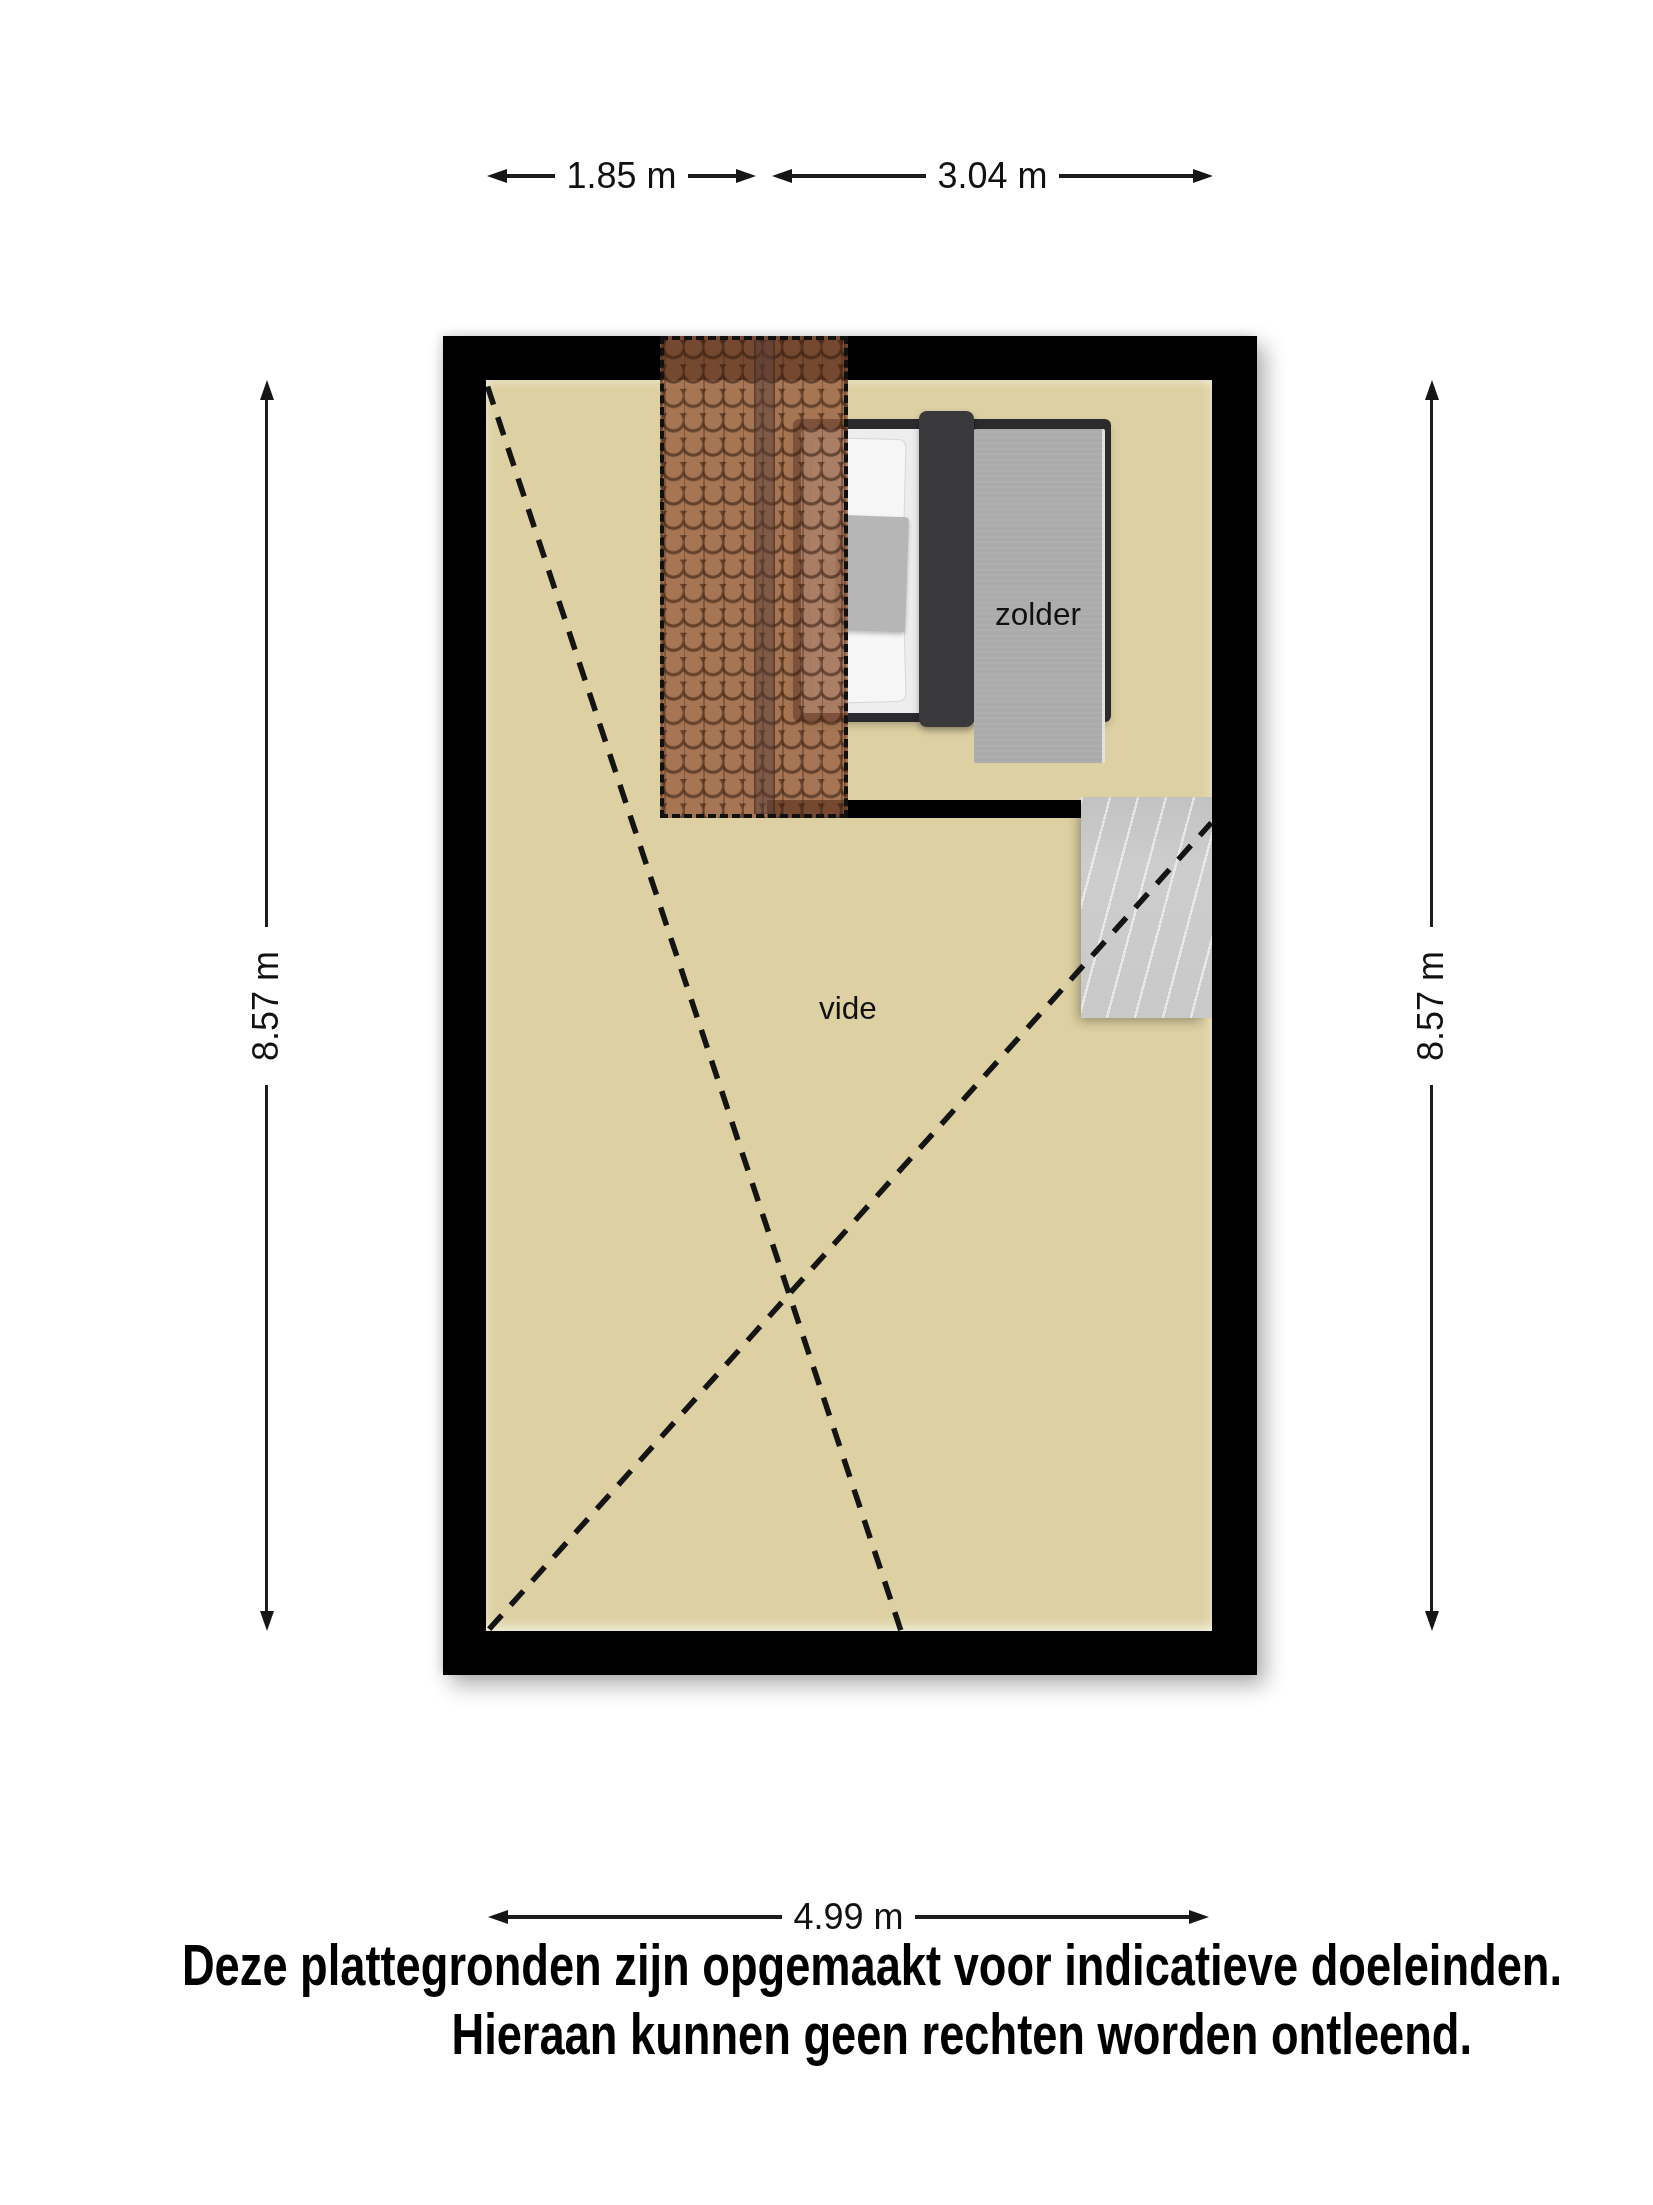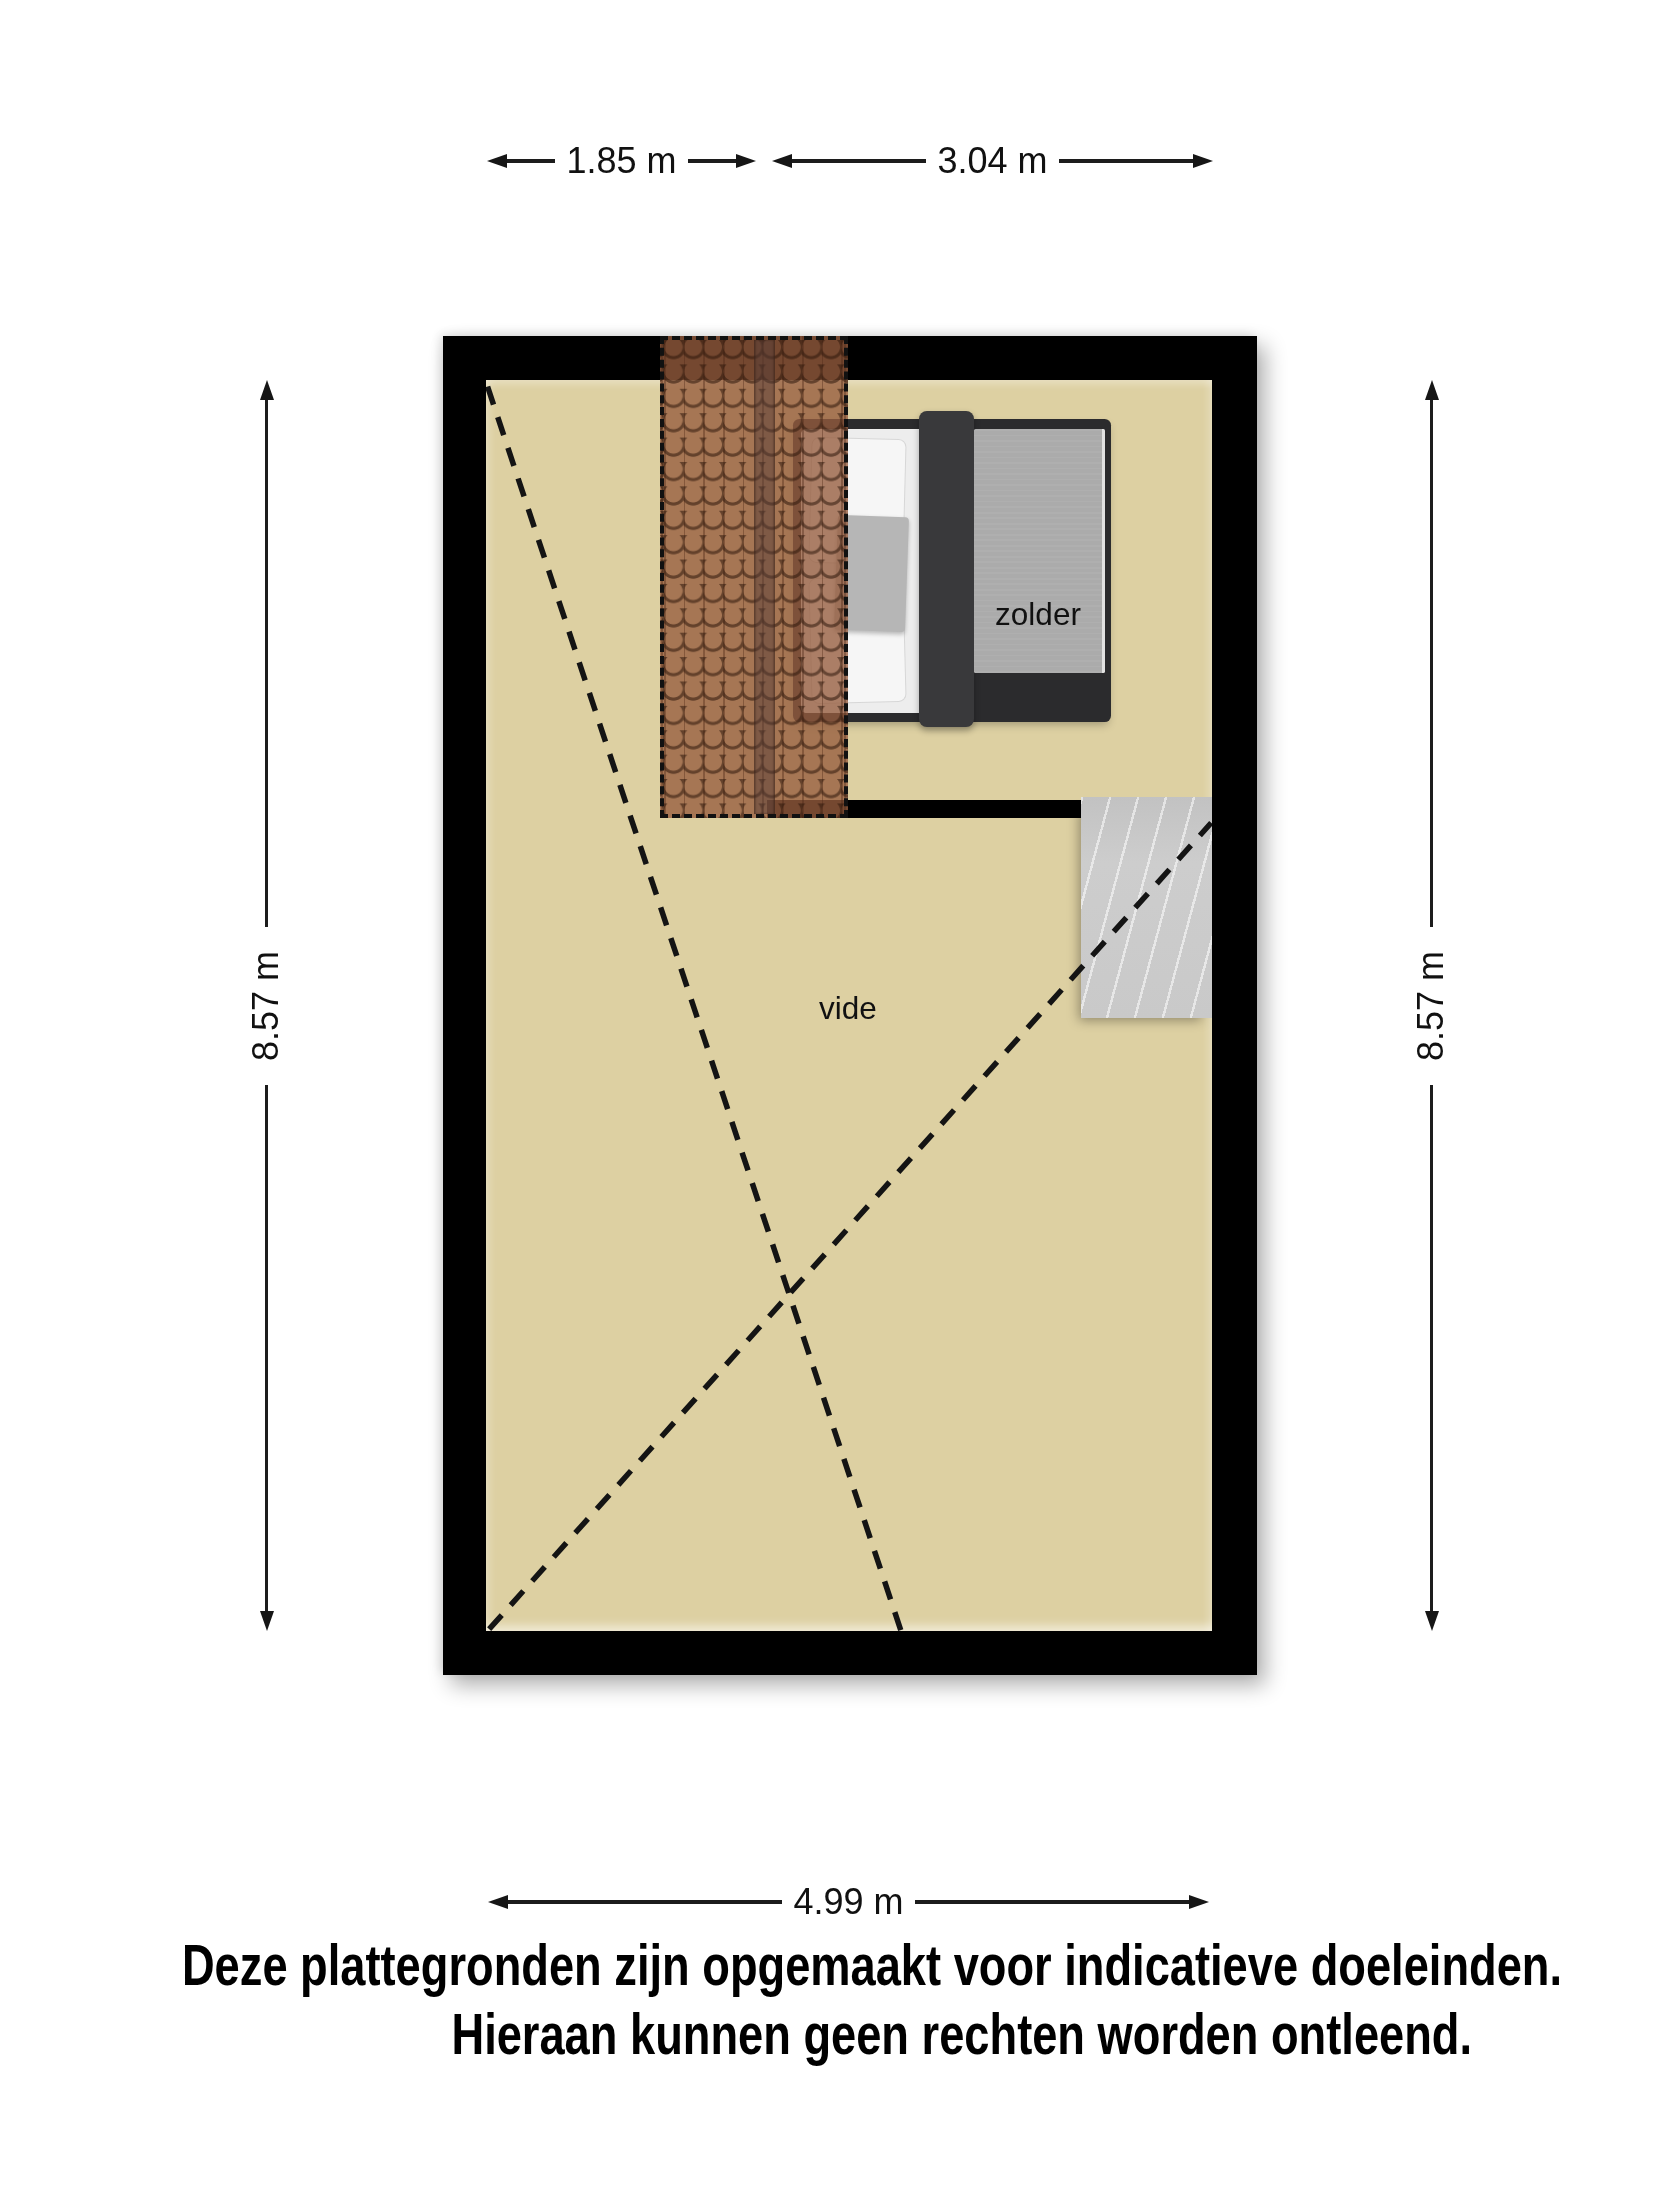--- a/index.html
+++ b/index.html
@@ -92,7 +92,7 @@
   }
   .cross-lines{position:absolute;left:0;top:0;z-index:6;pointer-events:none;}
   
-  .dim-h{position:absolute;display:flex;align-items:center;height:36px;}
+  .dim-h{position:absolute;display:flex;align-items:center;height:36px;margin-top:15px;}
   .dim-v{position:absolute;display:flex;flex-direction:column;align-items:center;width:47px;}
   .dline-h{flex:1;height:3.2px;background:#1c1c1c;}
   .dline-v{flex:1;width:3.2px;background:#1c1c1c;}

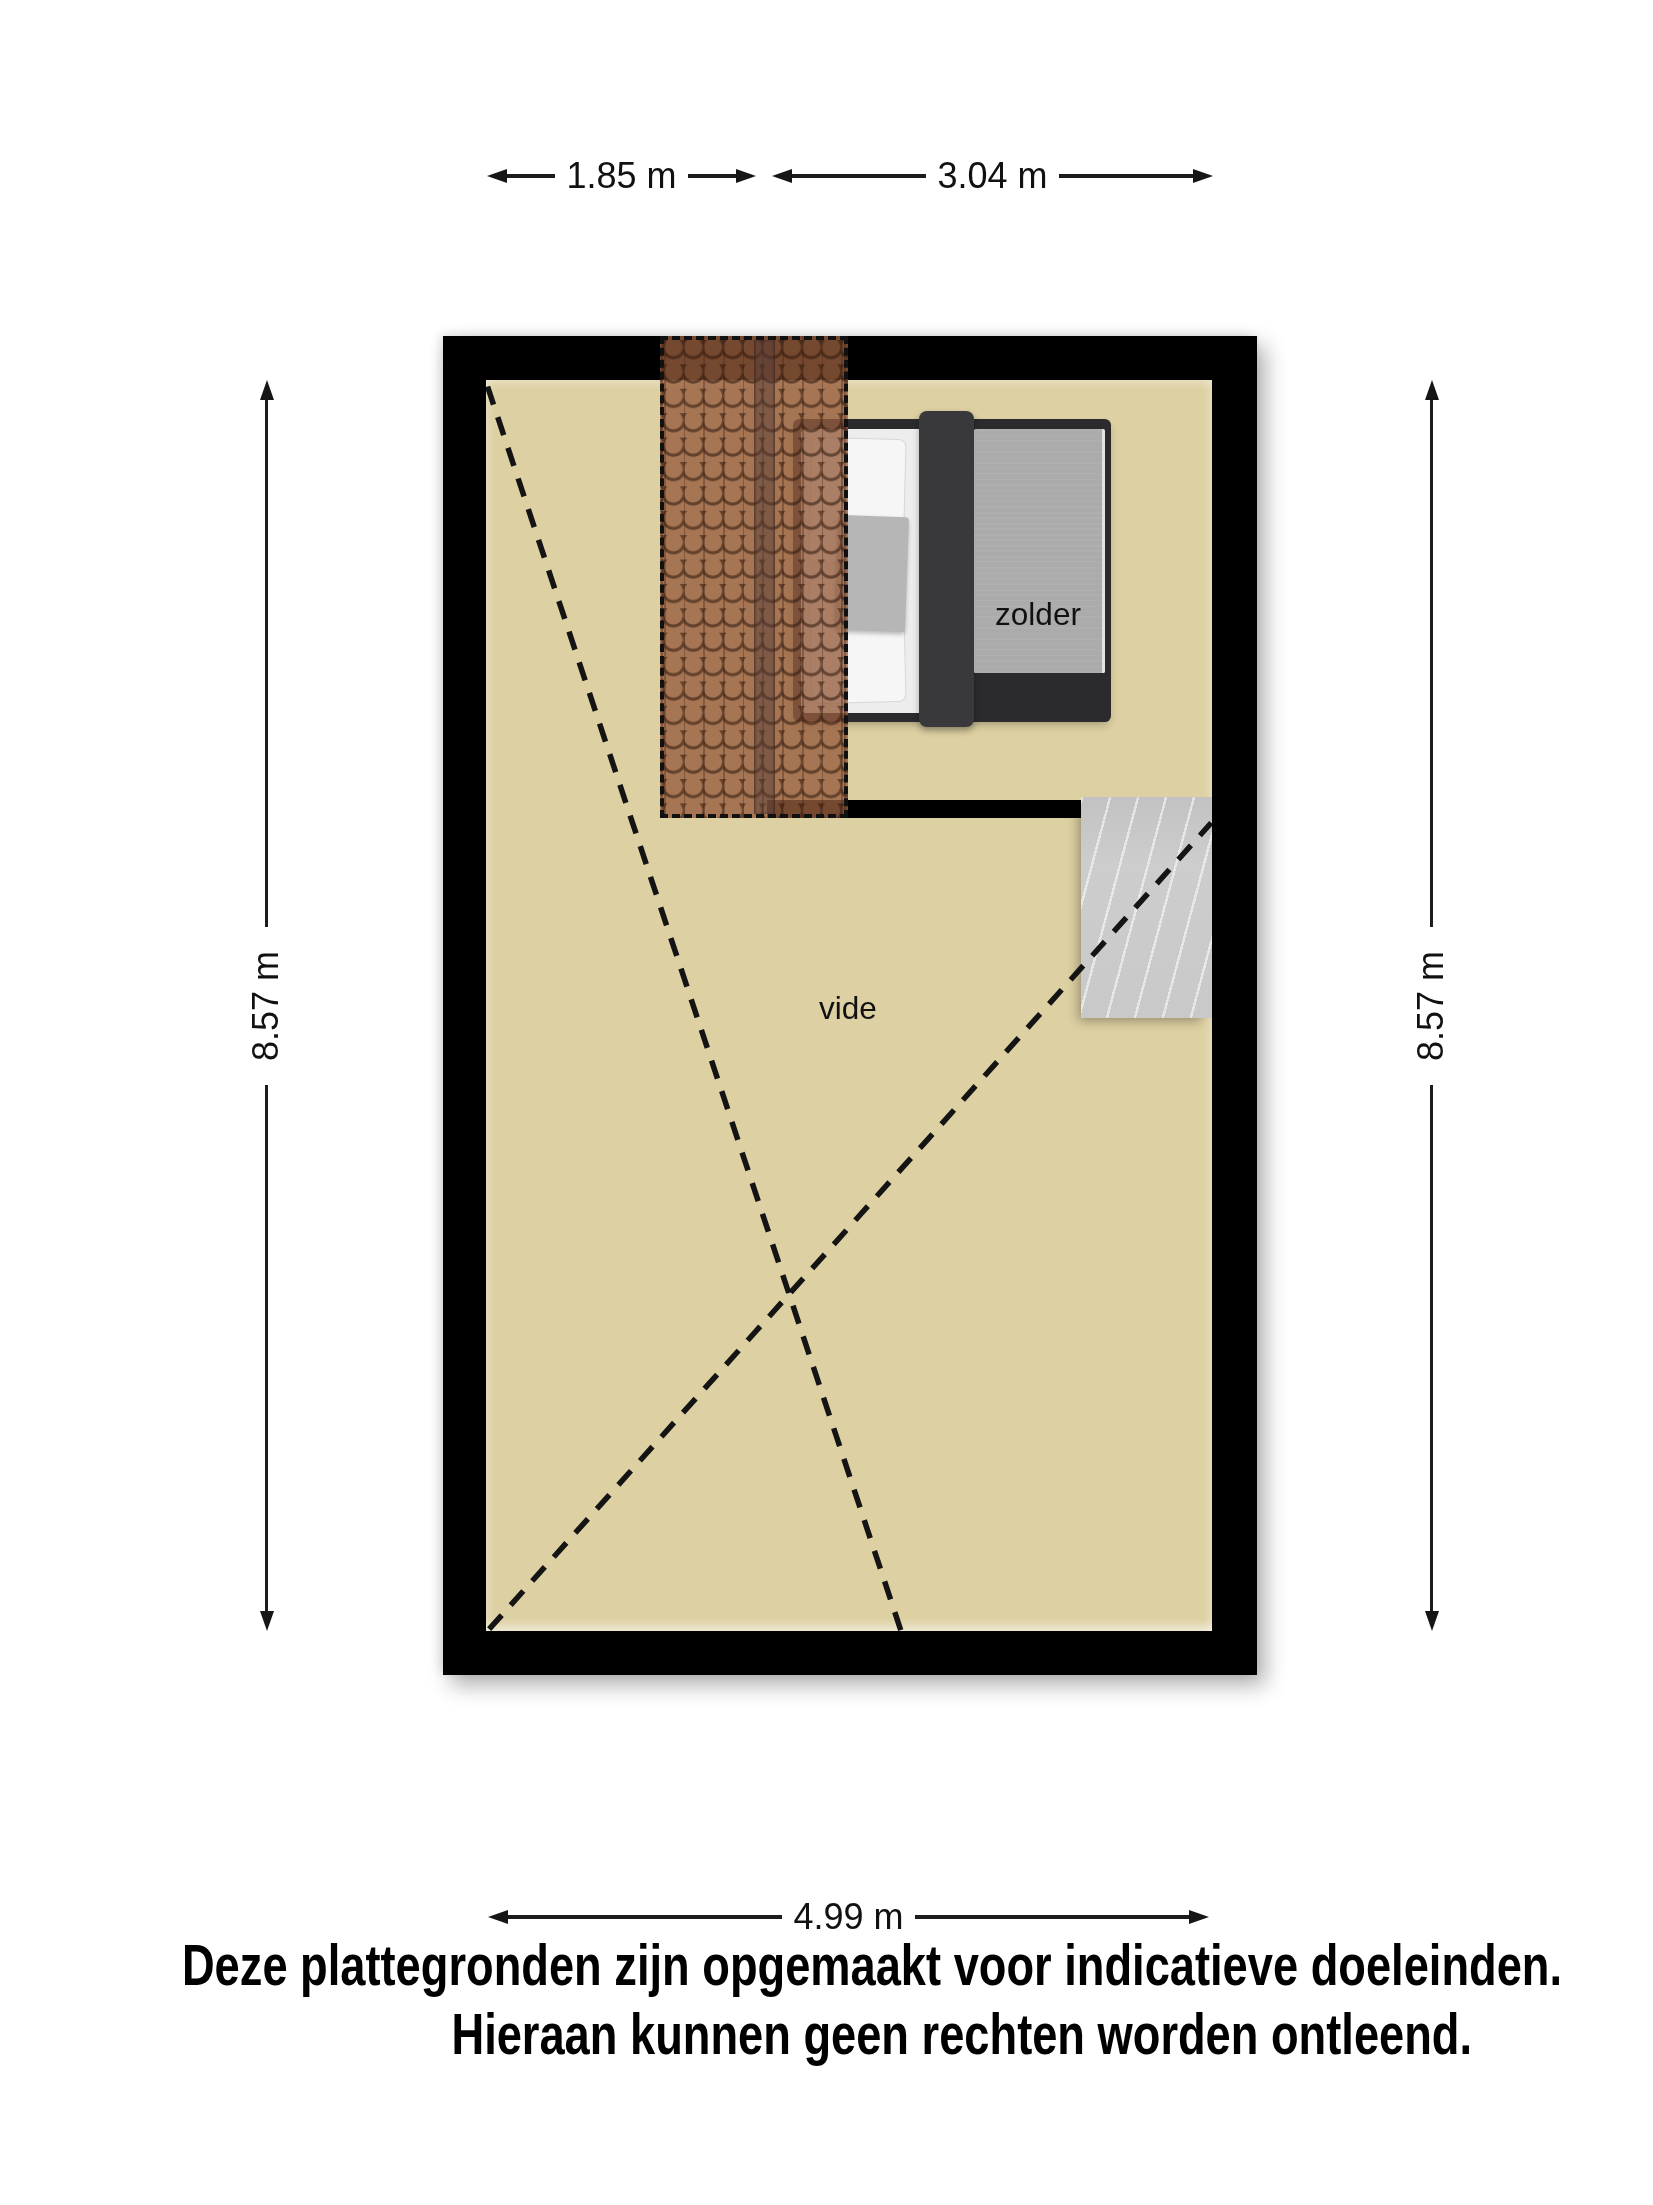--- a/index.html
+++ b/index.html
@@ -62,7 +62,7 @@
     box-shadow:0 3.2px 6.3px rgba(0,0,0,.3);
   }
   .duvet-gray{
-    position:absolute;left:181px;top:10.2px;width:128px;height:244px;
+    position:absolute;left:181px;top:10.2px;width:128px;height:334px;
     background:
       repeating-linear-gradient(0deg, rgba(255,255,255,.05) 0 1.6px, rgba(0,0,0,0) 1.6px 5.5px),
       #ababab;

